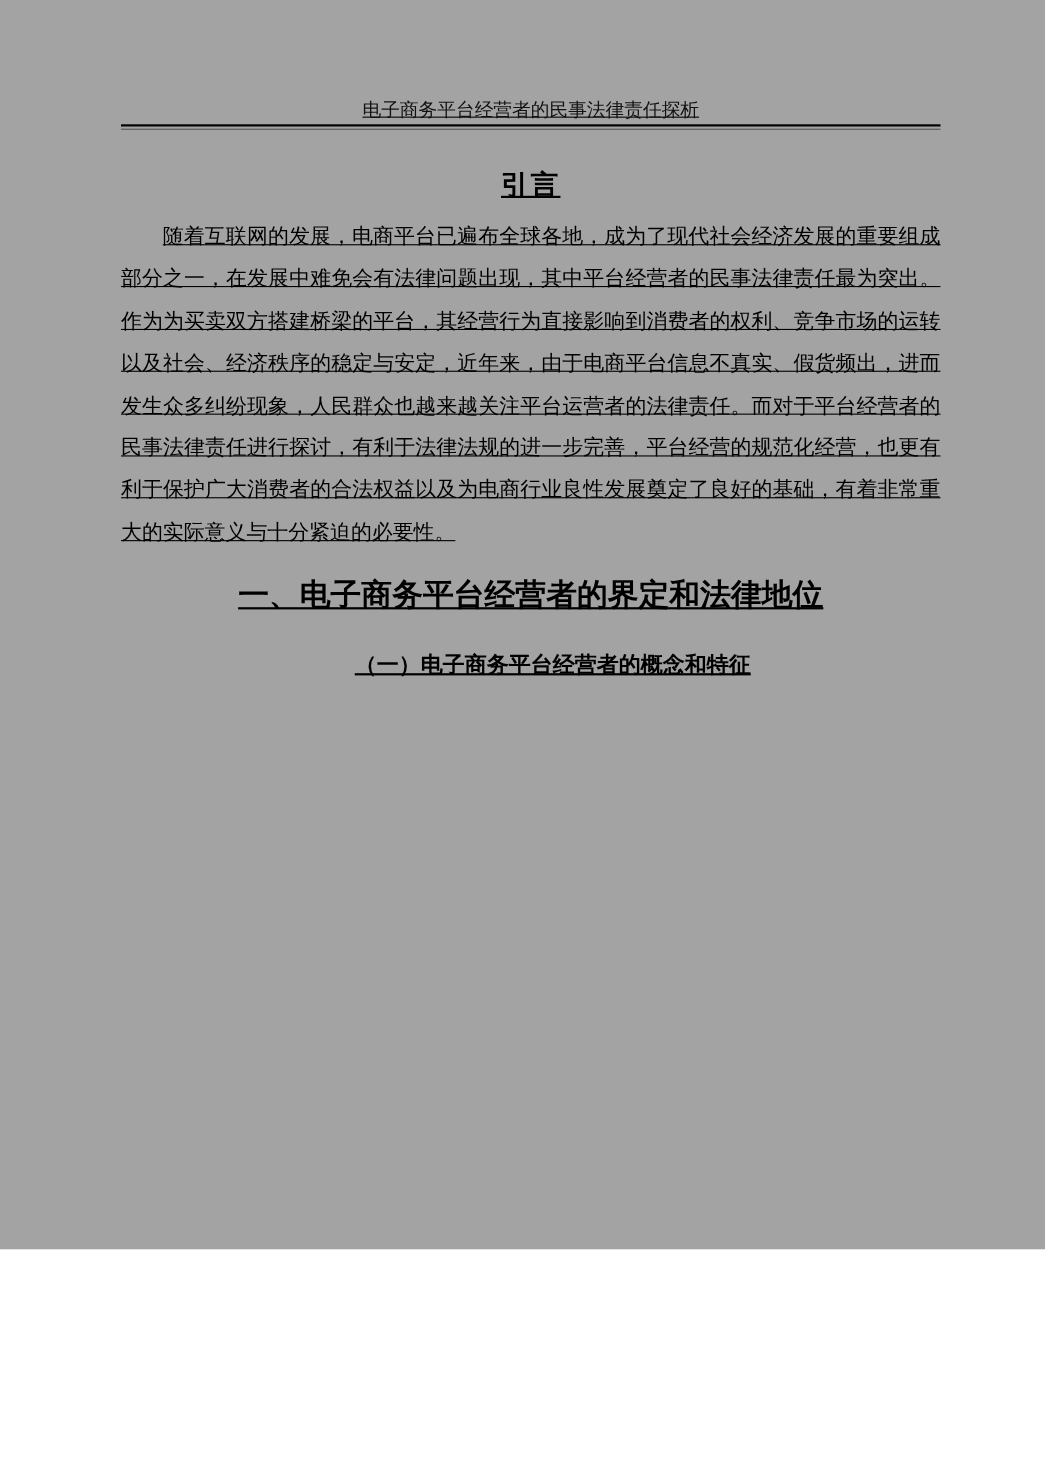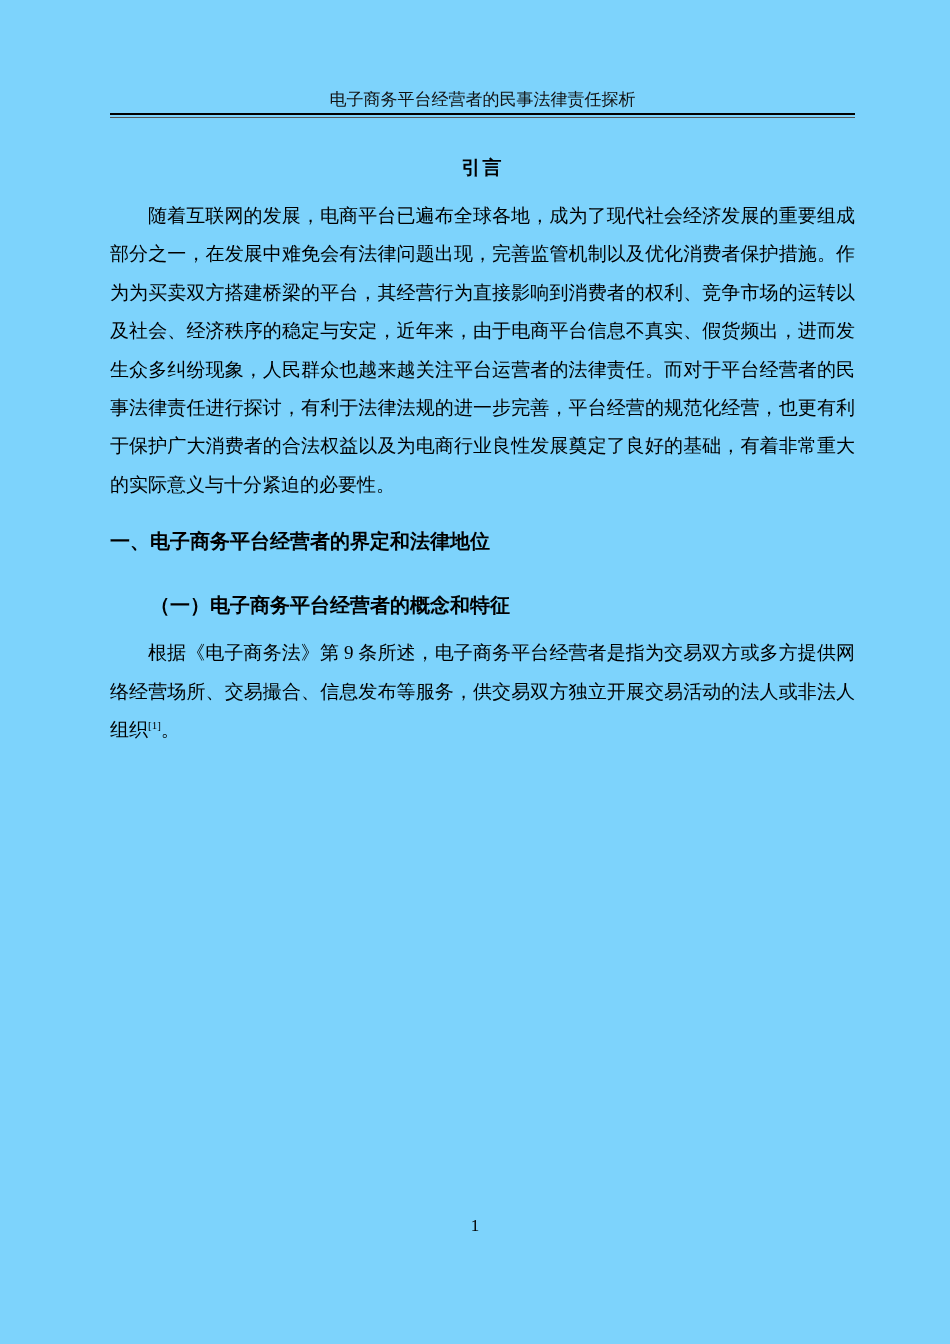--- a/index.html
+++ b/index.html
@@ -10,11 +10,12 @@
   .page {
     position: relative;
     width: 950px;
-    height: 1344px;
-    background: #7dd3fc;
+    height: 1136px;
+    background: #a3a3a3;
     color: #000000;
     overflow: hidden;
     font-family: "Liberation Serif", "DejaVu Serif", serif;
+    text-decoration: underline;
   }
   .header {
     margin: 0 95px 0 110px;

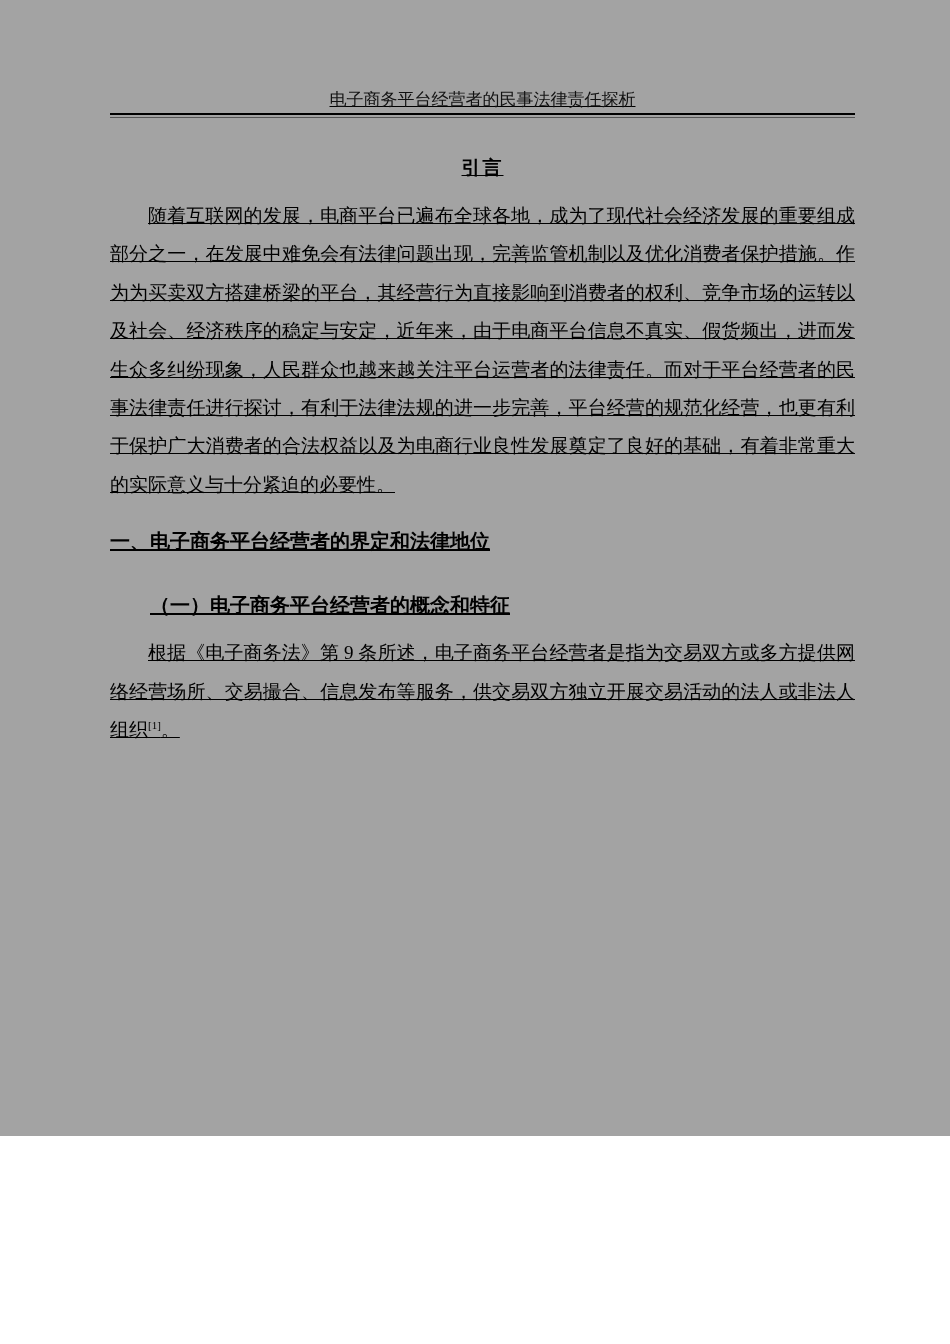--- a/index.html
+++ b/index.html
@@ -43,7 +43,7 @@
   .doc-title {
     font-family: "Liberation Sans", "DejaVu Sans", sans-serif;
     font-weight: bold;
-    font-size: 19px;
+    font-size: 25px;
     line-height: 34px;
     text-align: center;
     letter-spacing: 2px;

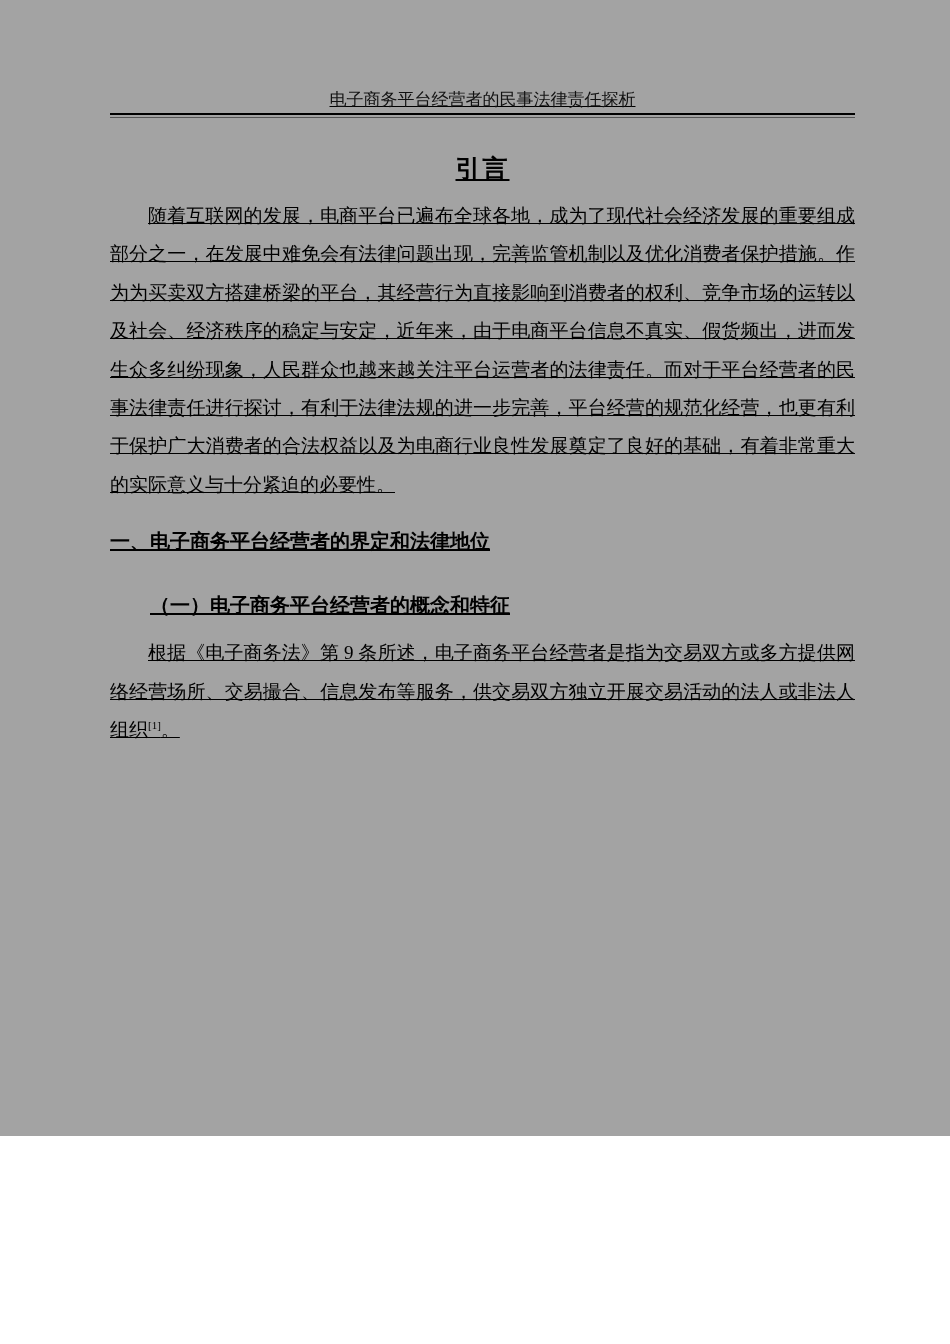--- a/index.html
+++ b/index.html
@@ -104,7 +104,7 @@
 
     <h1 class="doc-title">引言</h1>
 
-    <p class="para"><span>随着互联网的发展，电商平台已遍布全球各地，成为了现代社会经济发展的重要组成部分之一，在发展中难免会有法律问题出现，完善监管机制以及优化消费者保护措施。作为为买卖双方搭建桥梁的平台，其经营行为直接影响到消费者的权利、竞争市场的运转以及社会、经济秩序的稳定与安定，近年来，由于电商平台信息不真实、假货频出，进而发生众多纠纷现象，人民群众也越来越关注平台运营者的法律责任。而对于平台经营者的民事法律责任进行探讨，有利于法律法规的进一步完善，平台经营的规范化经营，也更有利于保护广大消费者的合法权益以及为电商行业良性发展奠定了良好的基础，有着非常重大的实际意义与十分紧迫的必要性。</span></p>
+    <p class="para"><span>随着互联网的发展，电商平台已遍布全球各地，成为了现代社会经济发展的重要组成部分之一，在发展中难免会有法律问题出现，其中平台经营者的民事法律责任最为突出。作为为买卖双方搭建桥梁的平台，其经营行为直接影响到消费者的权利、竞争市场的运转以及社会、经济秩序的稳定与安定，近年来，由于电商平台信息不真实、假货频出，进而发生众多纠纷现象，人民群众也越来越关注平台运营者的法律责任。而对于平台经营者的民事法律责任进行探讨，有利于法律法规的进一步完善，平台经营的规范化经营，也更有利于保护广大消费者的合法权益以及为电商行业良性发展奠定了良好的基础，有着非常重大的实际意义与十分紧迫的必要性。</span></p>
 
 
     <h2 class="sec-heading">一、电子商务平台经营者的界定和法律地位</h2>

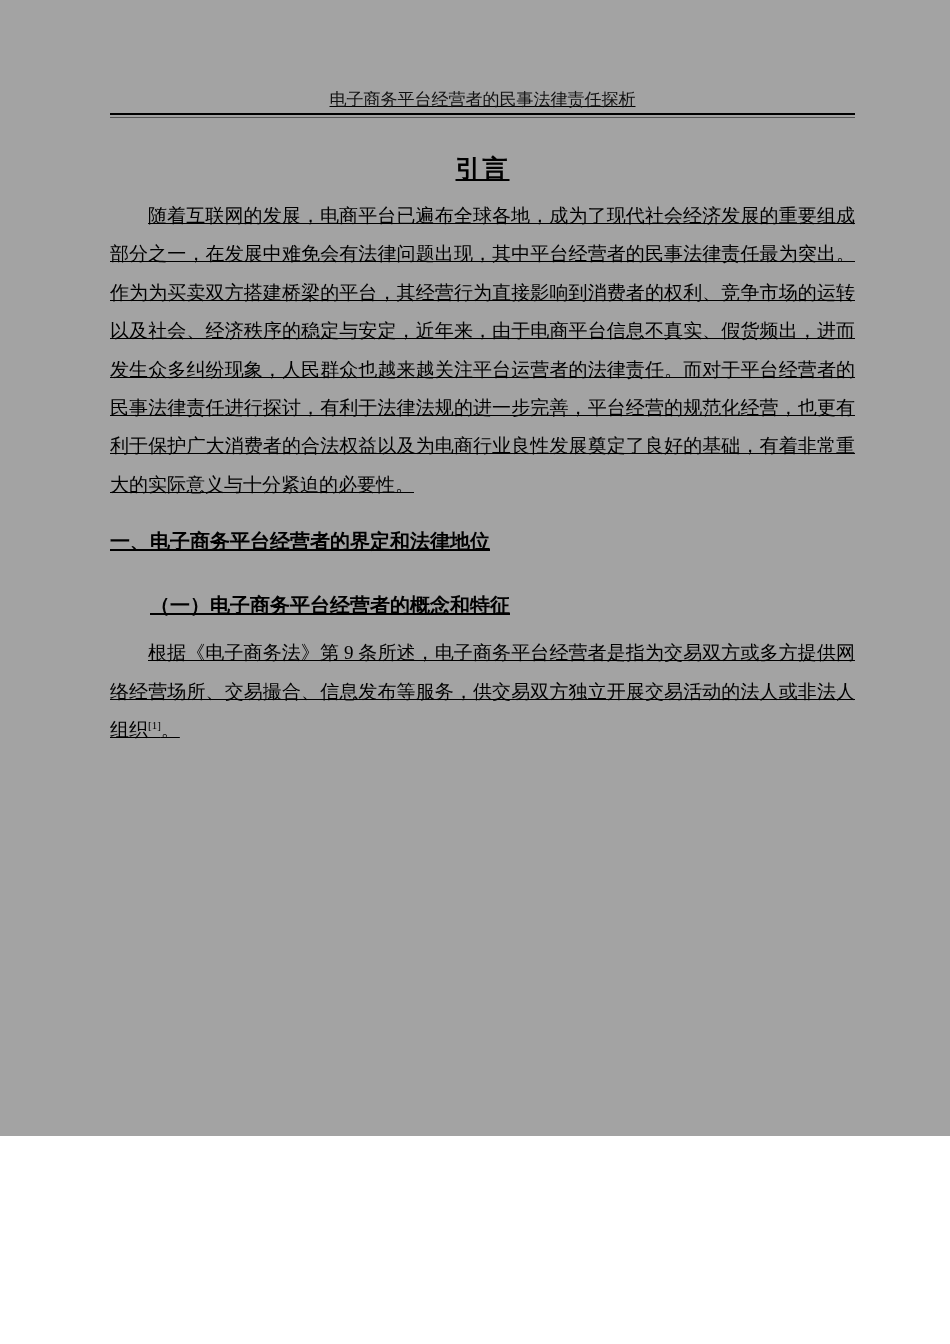--- a/index.html
+++ b/index.html
@@ -64,9 +64,9 @@
   .sec-heading {
     font-family: "Liberation Sans", "DejaVu Sans", sans-serif;
     font-weight: bold;
-    font-size: 20px;
+    font-size: 28px;
     line-height: 30px;
-    text-align: left;
+    text-align: center;
     margin: 22px 0 0 0;
   }
   .subsec-heading {

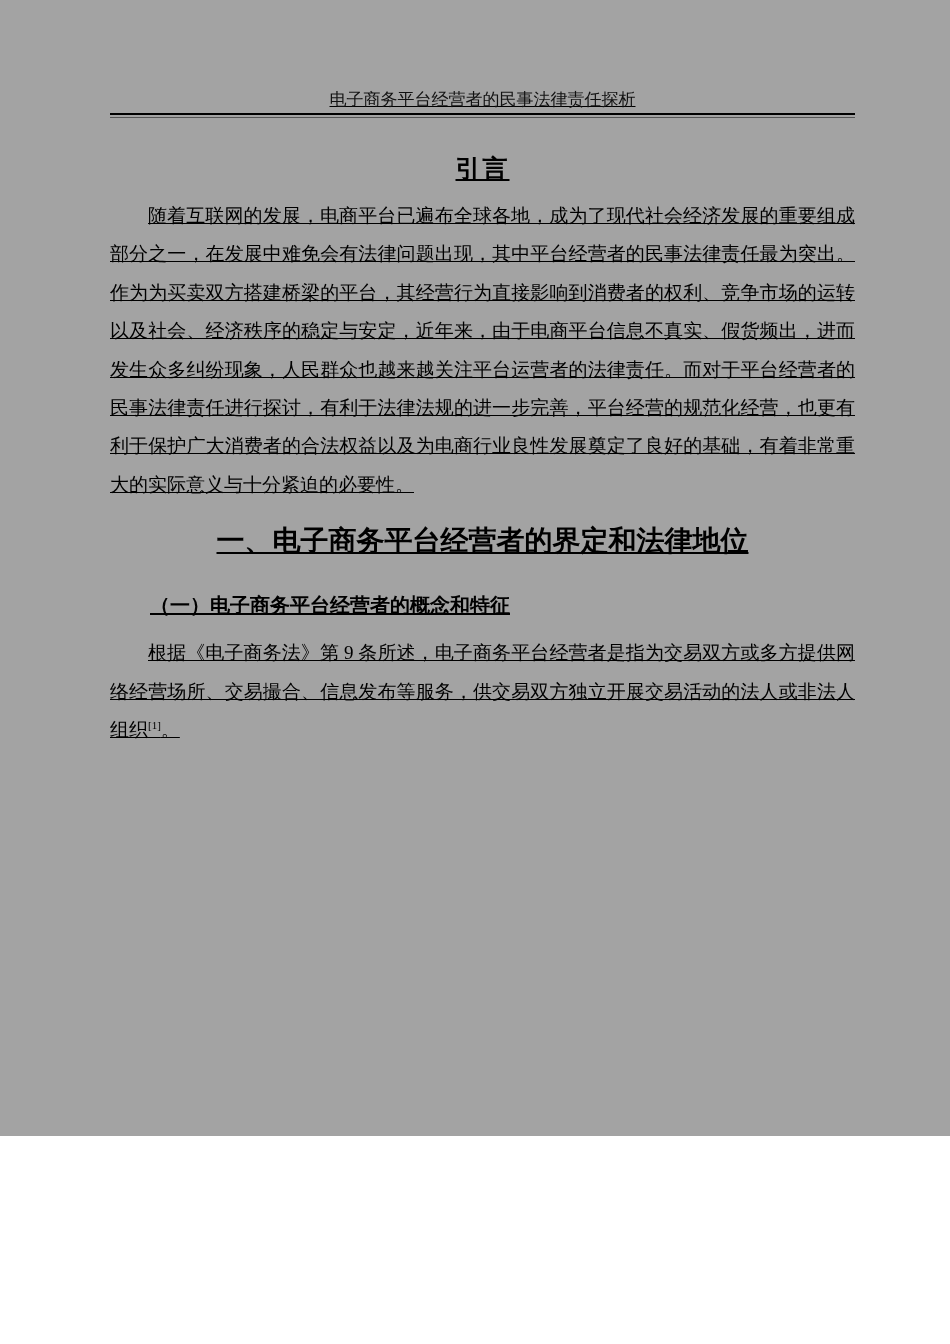--- a/index.html
+++ b/index.html
@@ -76,6 +76,7 @@
     line-height: 26px;
     margin: 36px 0 16px 0;
     padding-left: 40px;
+    text-align: center;
   }
   .footer {
     position: absolute;

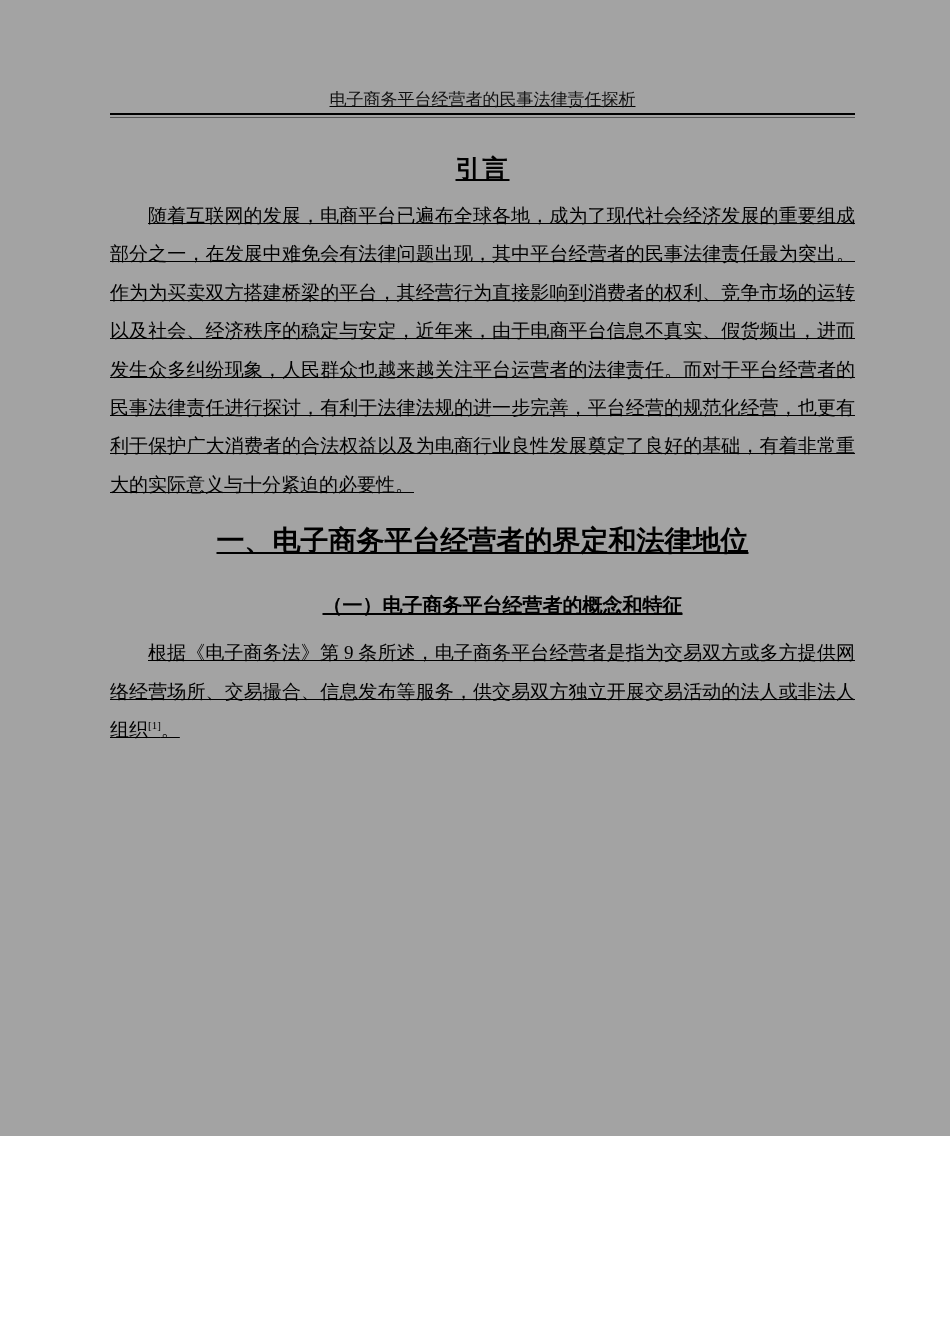--- a/index.html
+++ b/index.html
@@ -112,7 +112,6 @@
 
     <h3 class="subsec-heading">（一）电子商务平台经营者的概念和特征</h3>
 
-    <p class="para"><span>根据《电子商务法》第 9 条所述，电子商务平台经营者是指为交易双方或多方提供网络经营场所、交易撮合、信息发布等服务，供交易双方独立开展交易活动的法人或非法人组织</span><sup>[1]</sup><span>。</span></p>
 
 
   </div>

